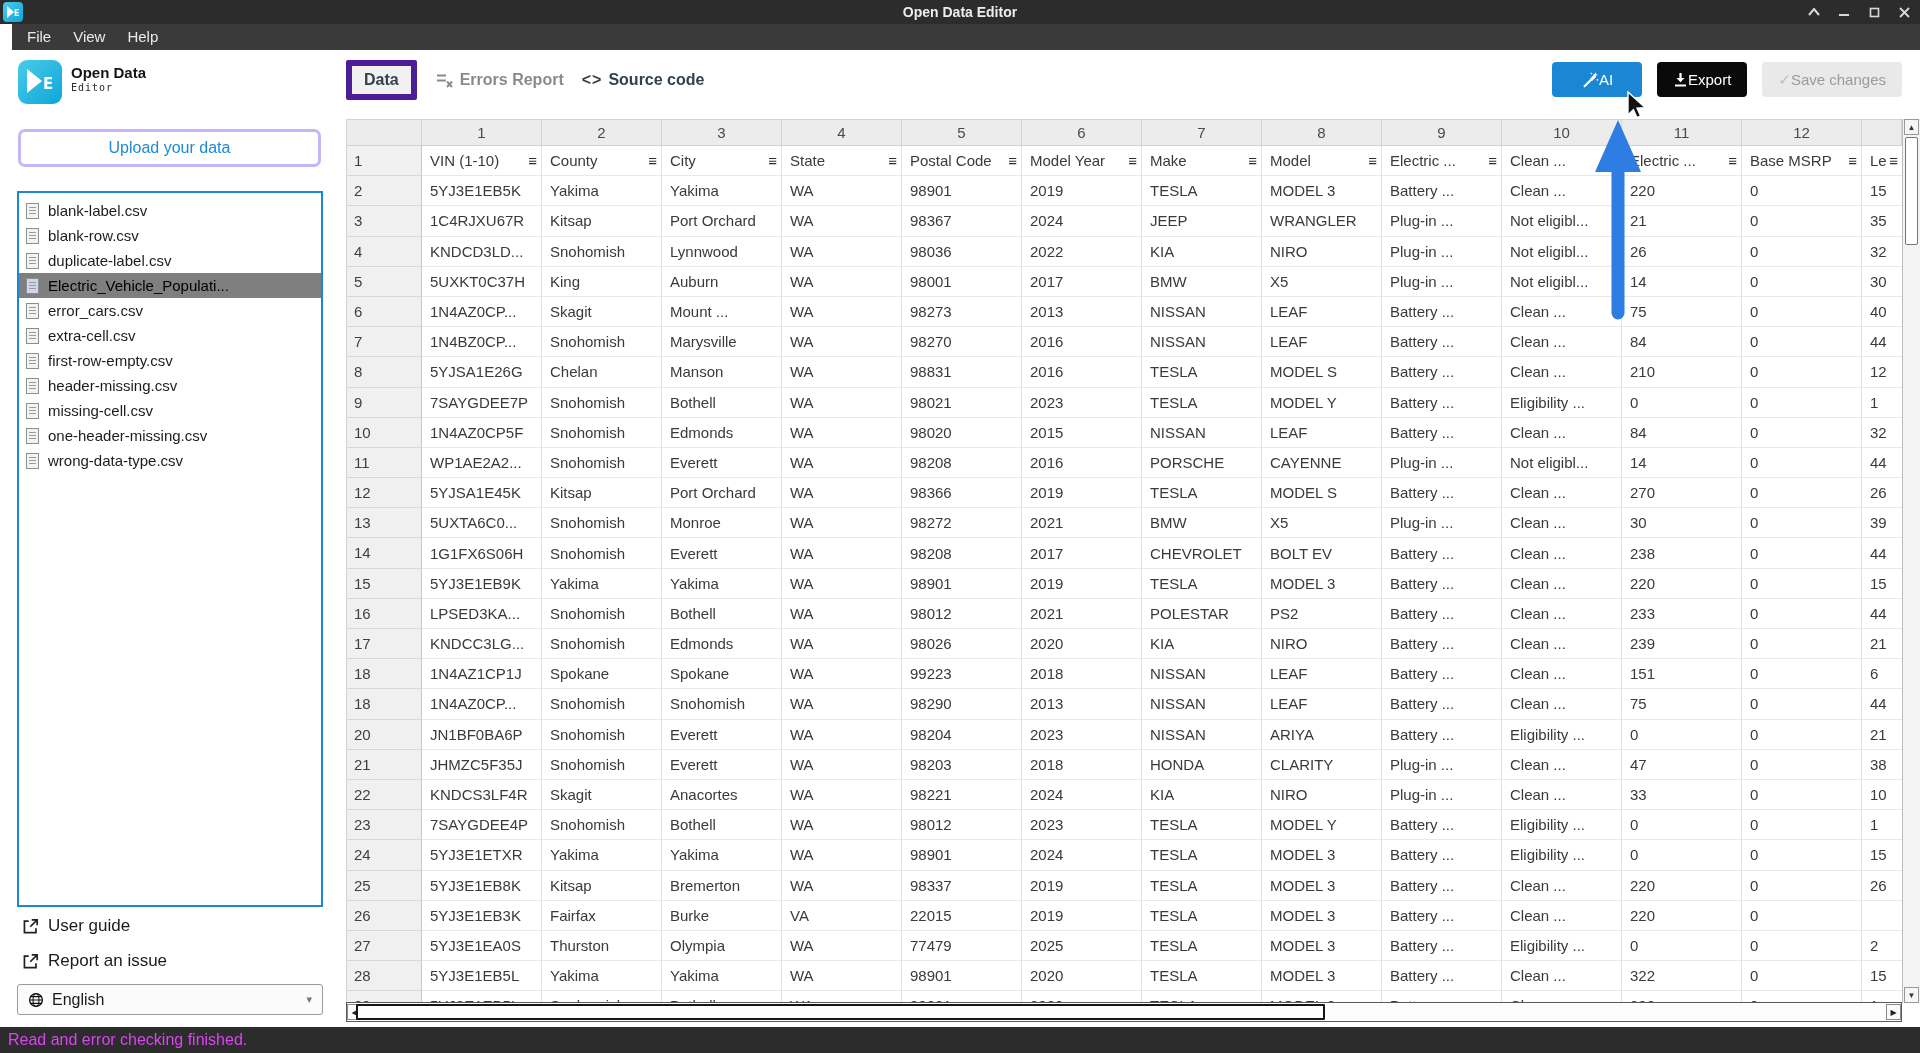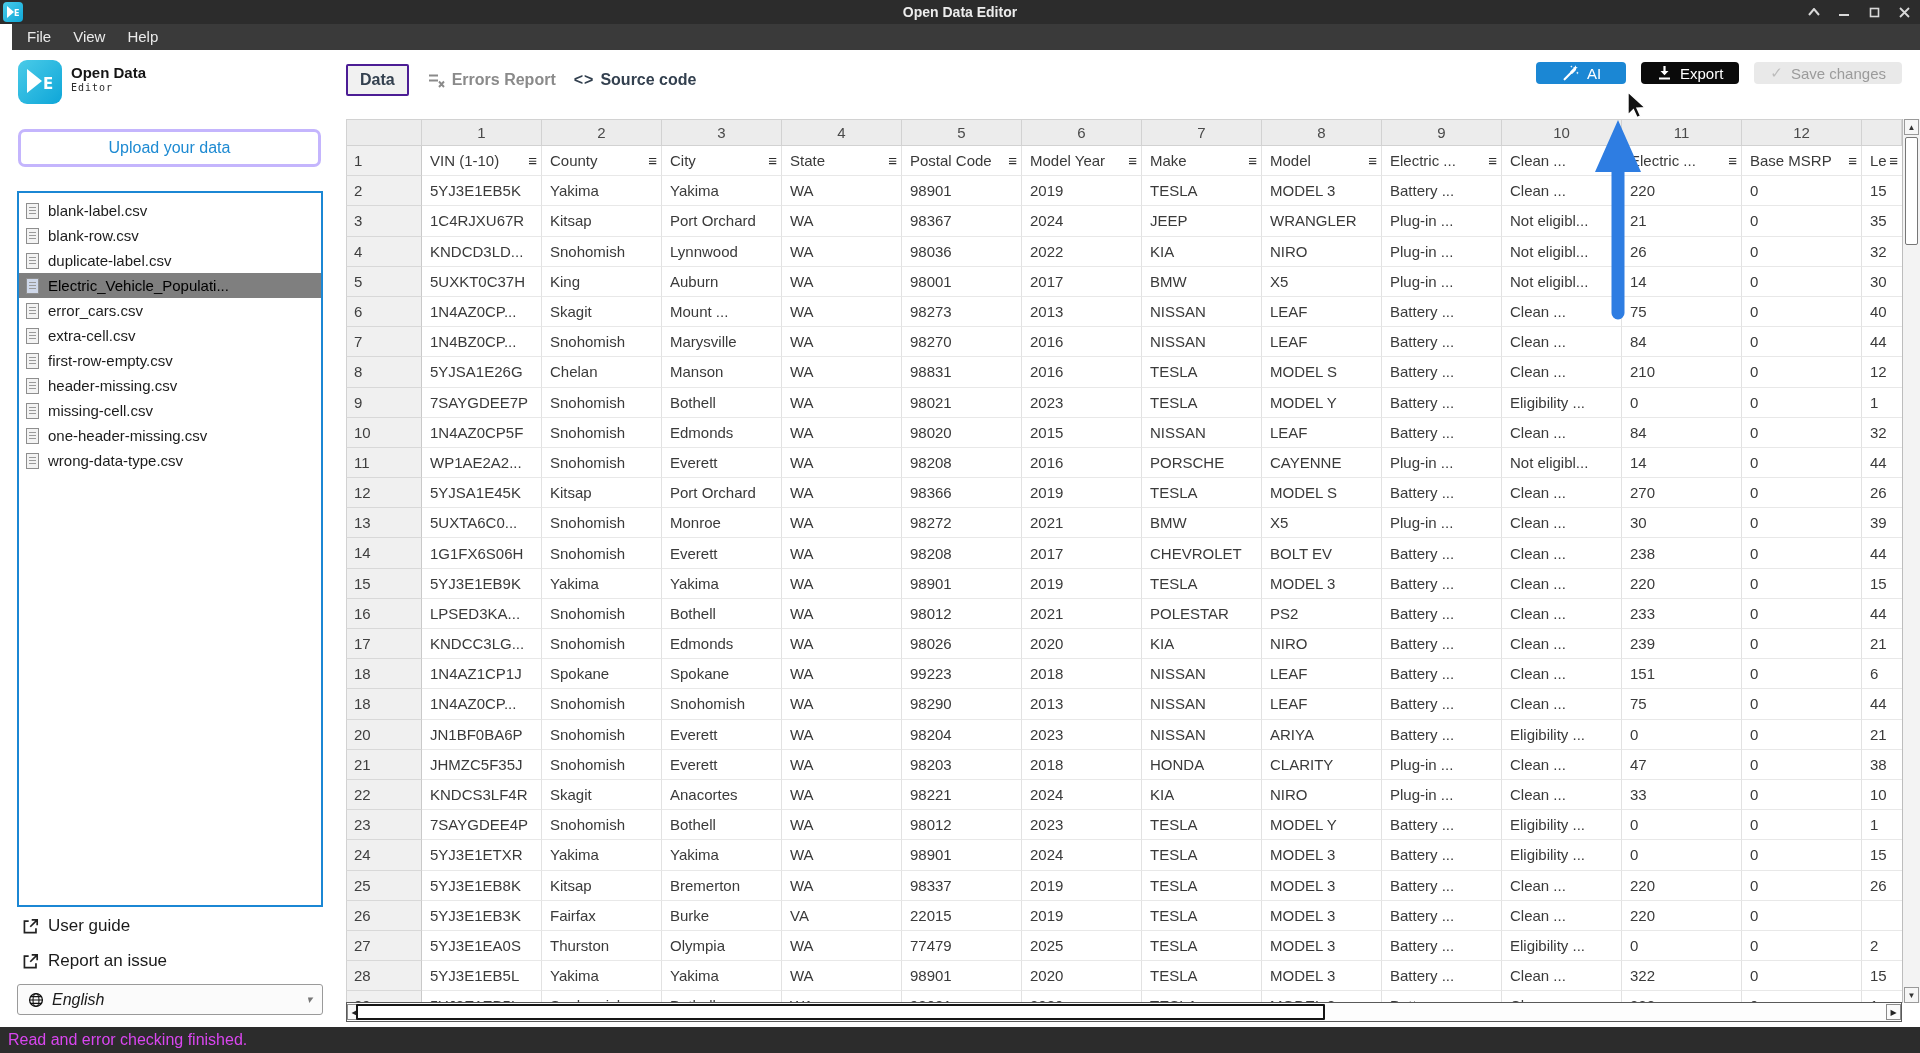--- a/index.html
+++ b/index.html
@@ -49,7 +49,7 @@
   
   .tabs{position:absolute;left:346px;top:62px;display:flex;align-items:center;gap:18px;height:36px;}
   .tab{display:flex;align-items:center;gap:6px;font-size:16px;font-weight:bold;color:#33404f;}
-  .tab.active{border:2px solid #4c1d95;background:#f1f1f1;padding:5px 12px;border-radius:2px;color:#33404f;}
+  .tab.active{border:6px solid #4c1d95;background:#f1f1f1;padding:5px 12px;border-radius:2px;color:#33404f;}
   .tab.dim{color:#8a8a8a;}
   .code-glyph{font-weight:bold;letter-spacing:1px;}
   .actions{position:absolute;right:18px;top:62px;display:flex;gap:15px;}

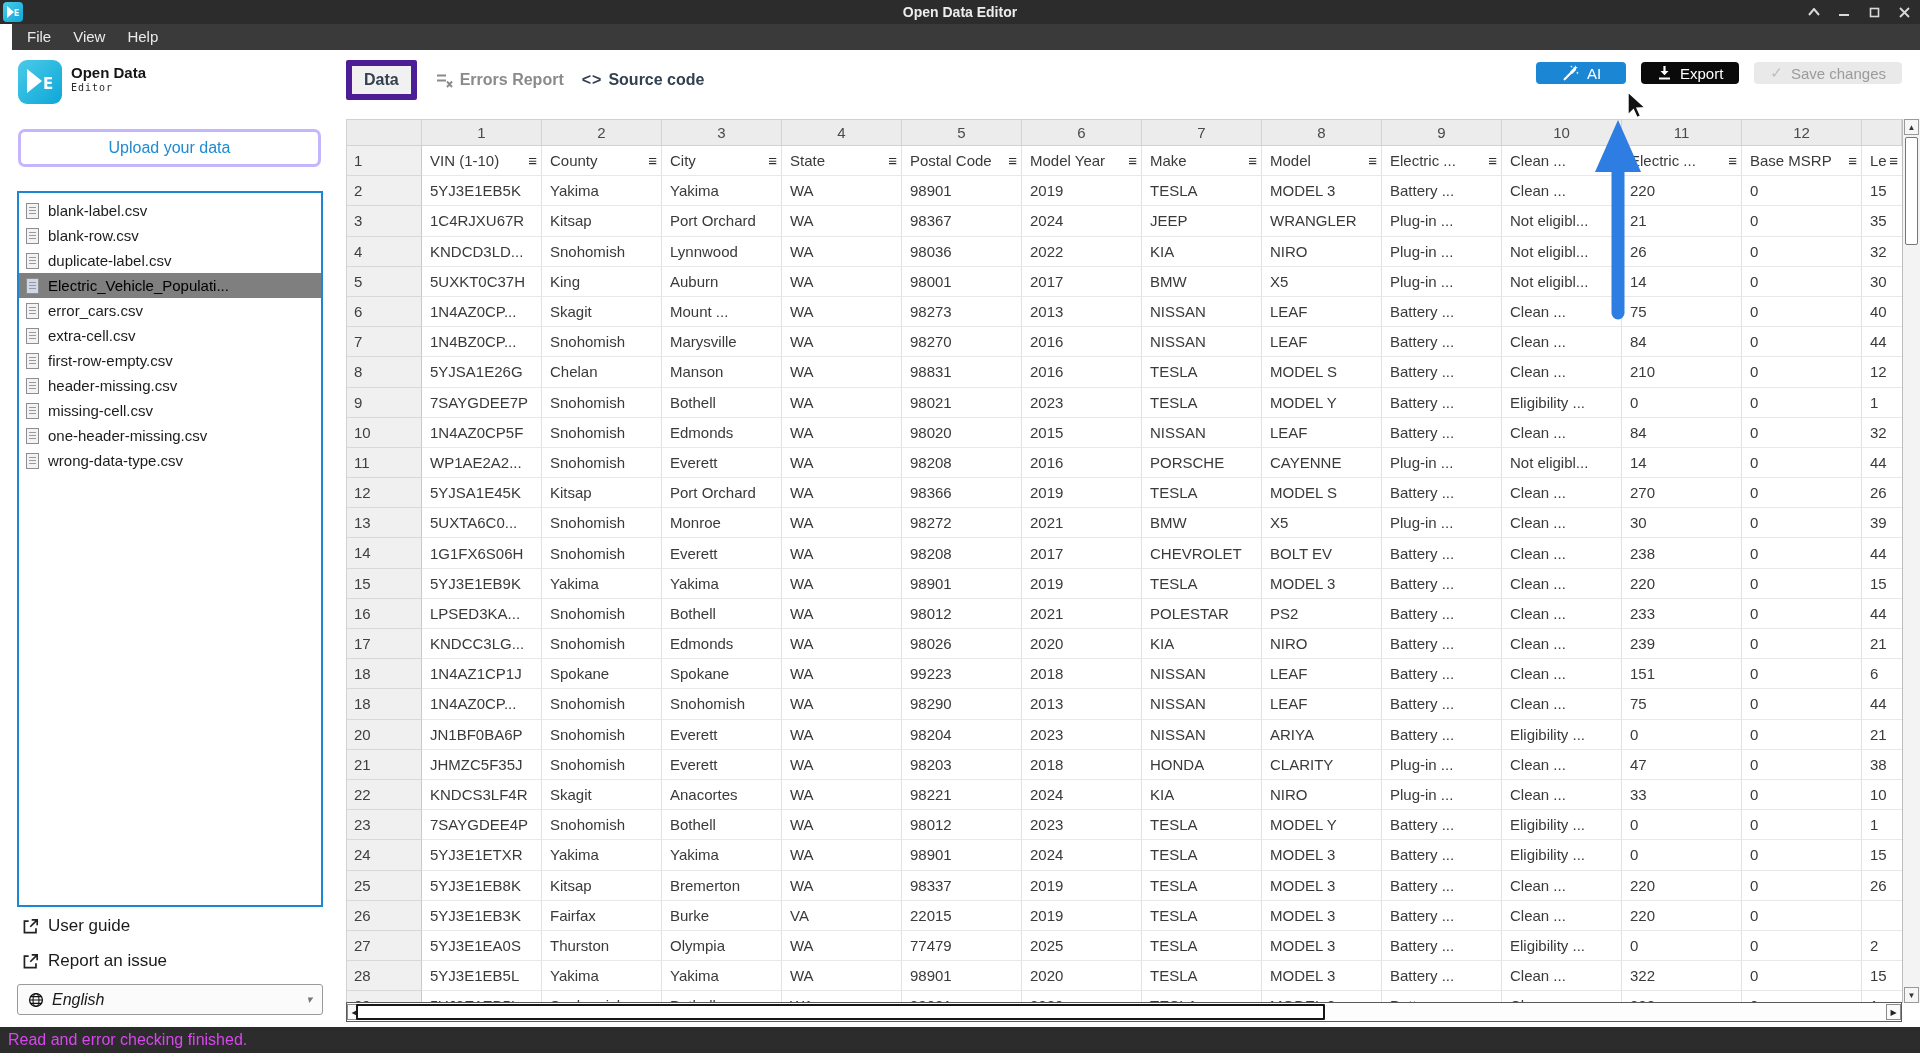--- a/index.html
+++ b/index.html
@@ -53,7 +53,7 @@
   .tab.dim{color:#8a8a8a;}
   .code-glyph{font-weight:bold;letter-spacing:1px;}
   .actions{position:absolute;right:18px;top:62px;display:flex;gap:15px;}
-  .btn{height:22px;border-radius:4px;display:flex;align-items:center;justify-content:center;gap:8px;
+  .btn{height:35px;border-radius:4px;display:flex;align-items:center;justify-content:center;
        font-size:15px;padding:0 16px;box-sizing:border-box;}
   .btn-ai{background:#1b87d4;color:#fff;width:90px;}
   .btn-export{background:#0a0a0a;color:#fff;}

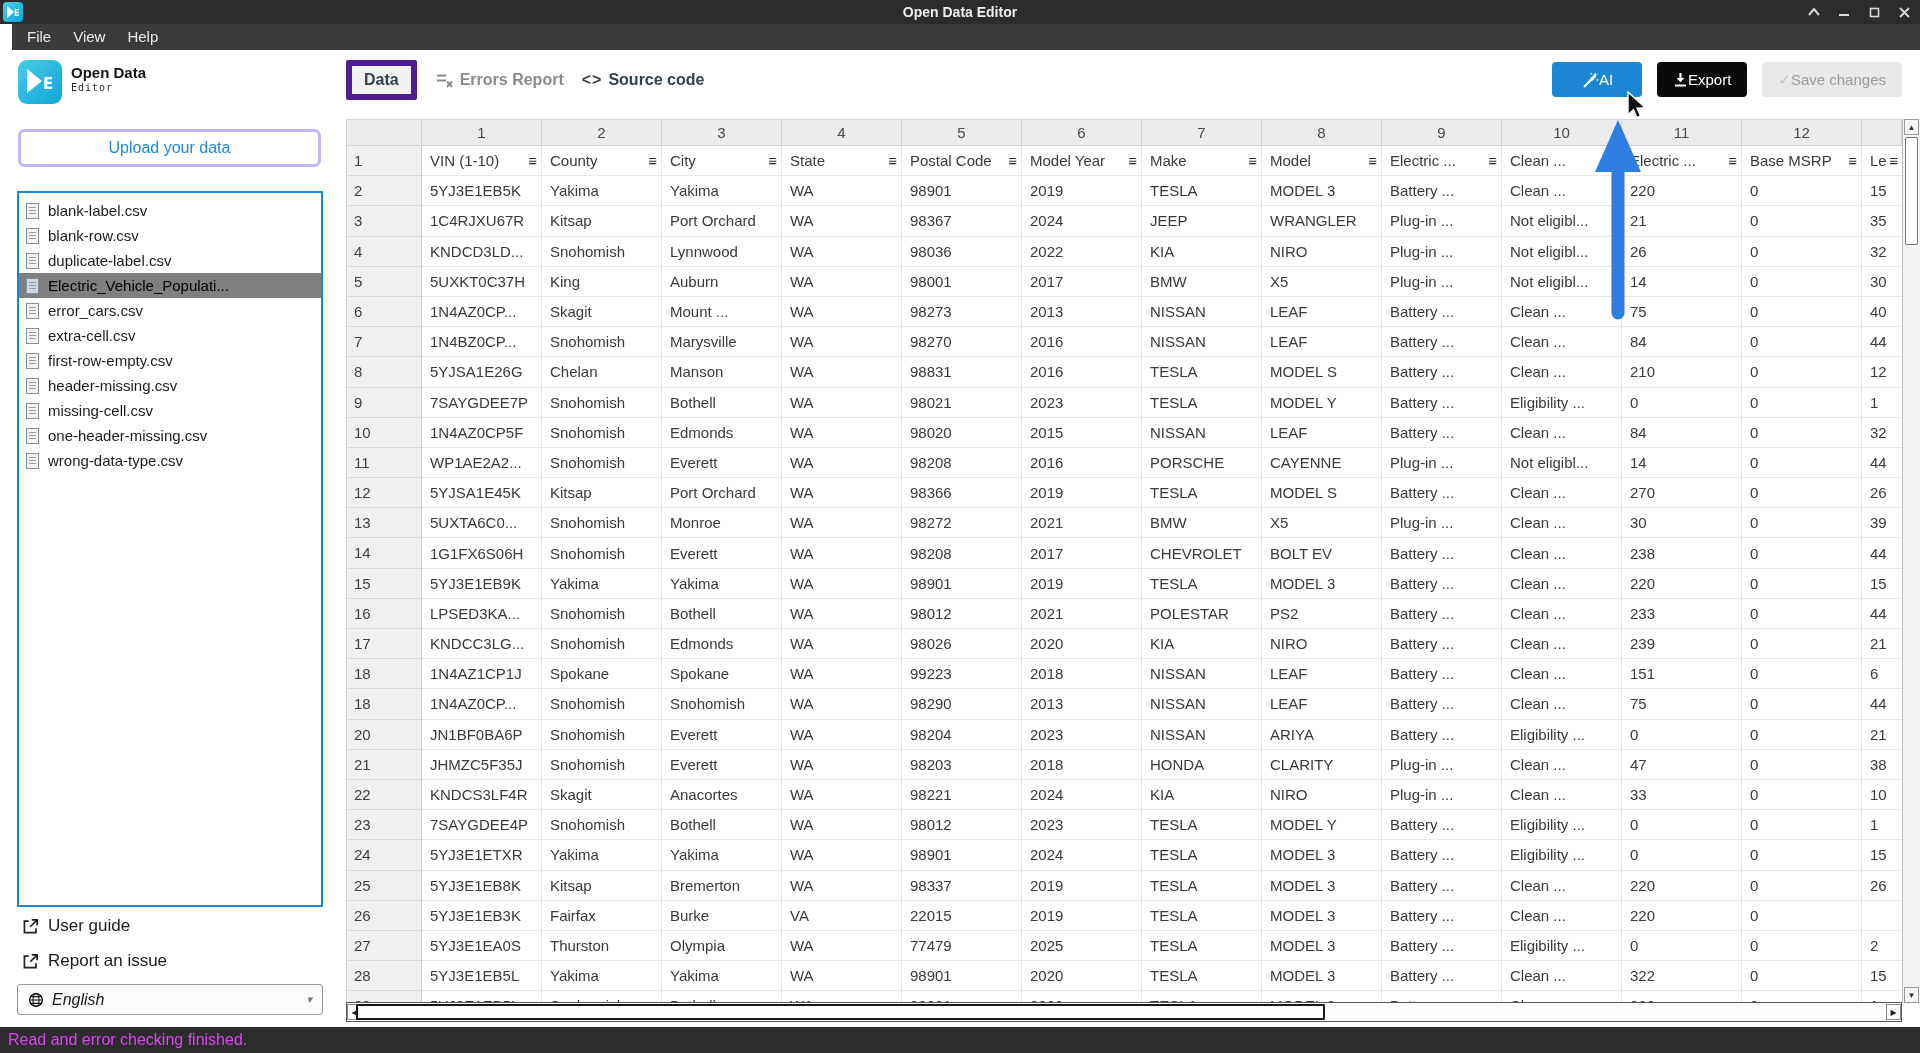--- a/index.html
+++ b/index.html
@@ -43,7 +43,7 @@
   .side-link svg{flex:none;}
   .lang-select{position:absolute;left:17px;top:984px;width:306px;height:31px;box-sizing:border-box;
        border:1px solid #9a9a9a;border-radius:3px;background:#fbfbfb;display:flex;align-items:center;
-       padding:0 10px;font-size:16px;color:#1a1a1a;gap:8px;font-style:italic;}
+       padding:0 10px;font-size:16px;color:#1a1a1a;gap:8px;}
   .lang-caret{margin-left:auto;color:#777;font-size:11px;}
 
   

